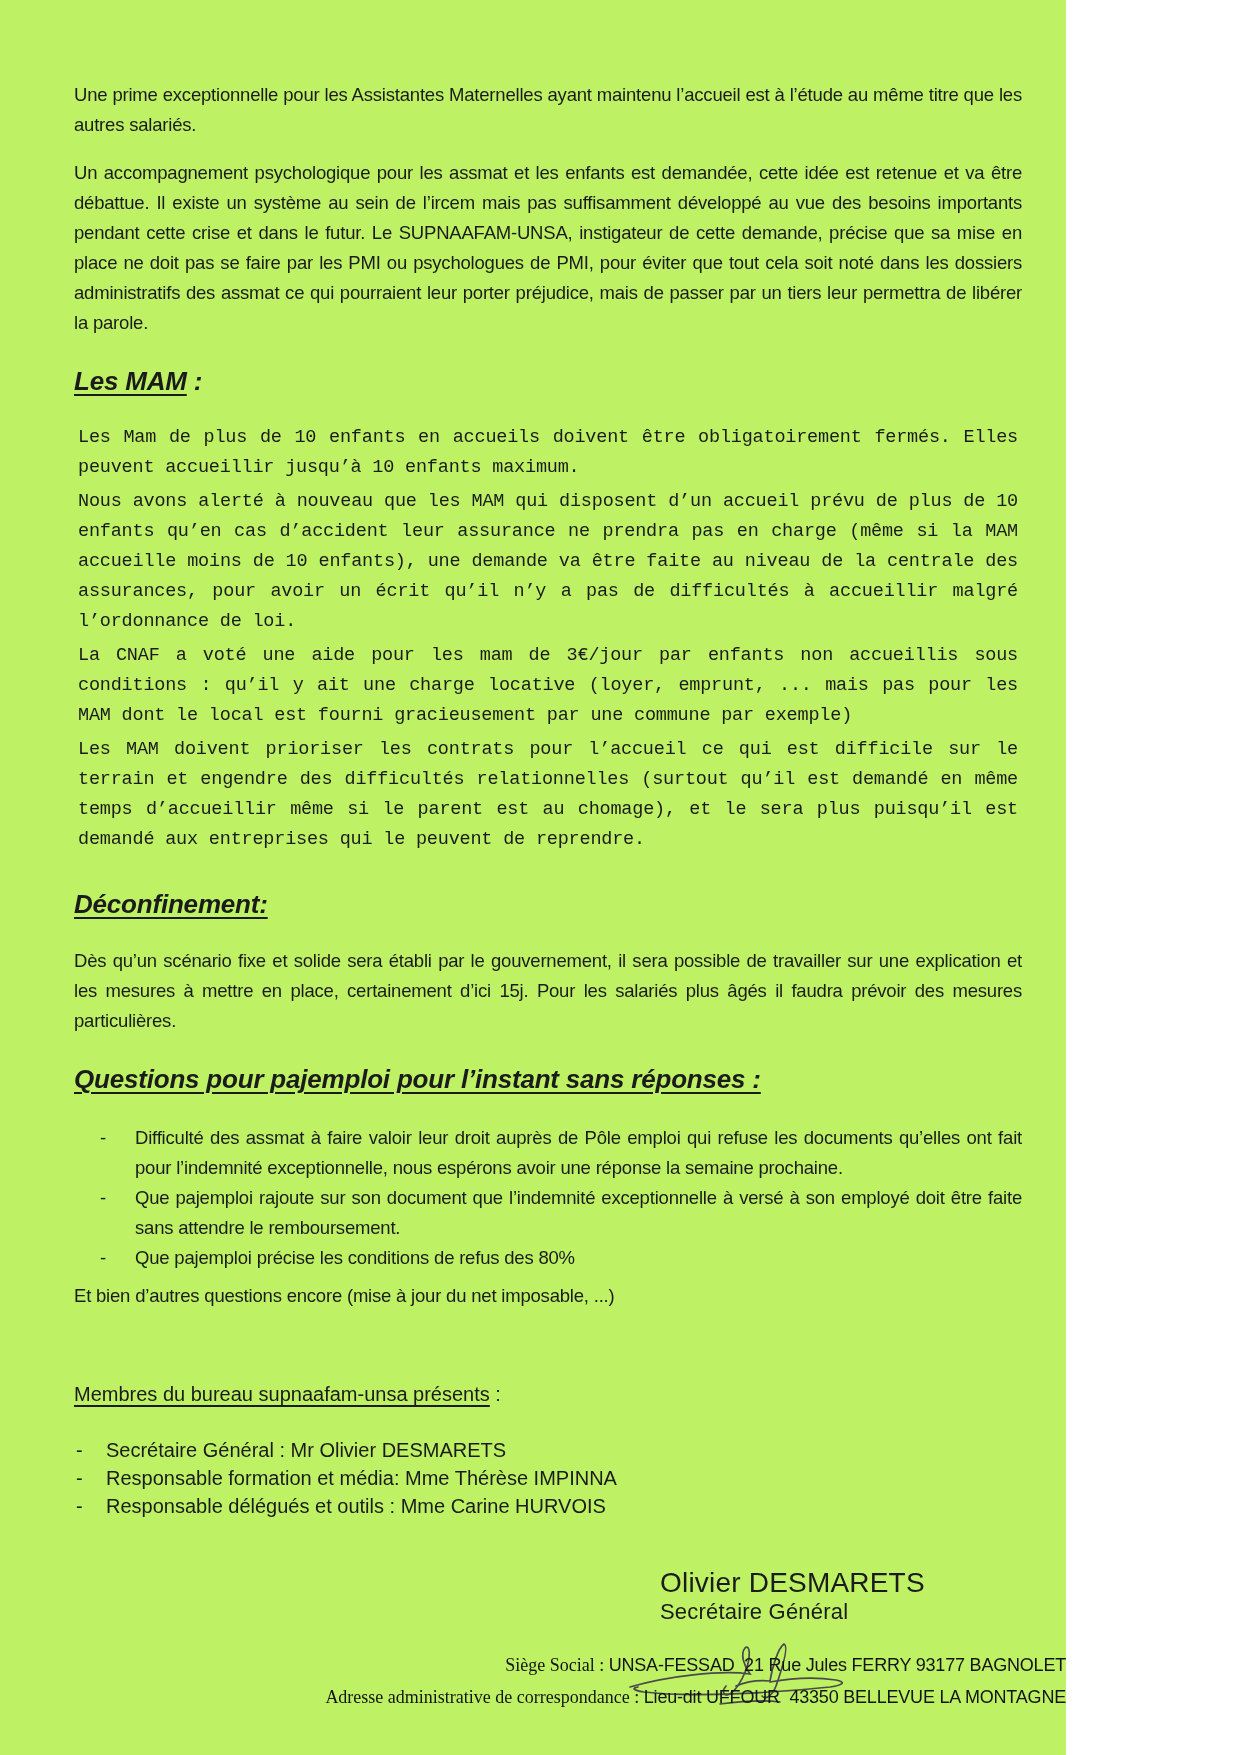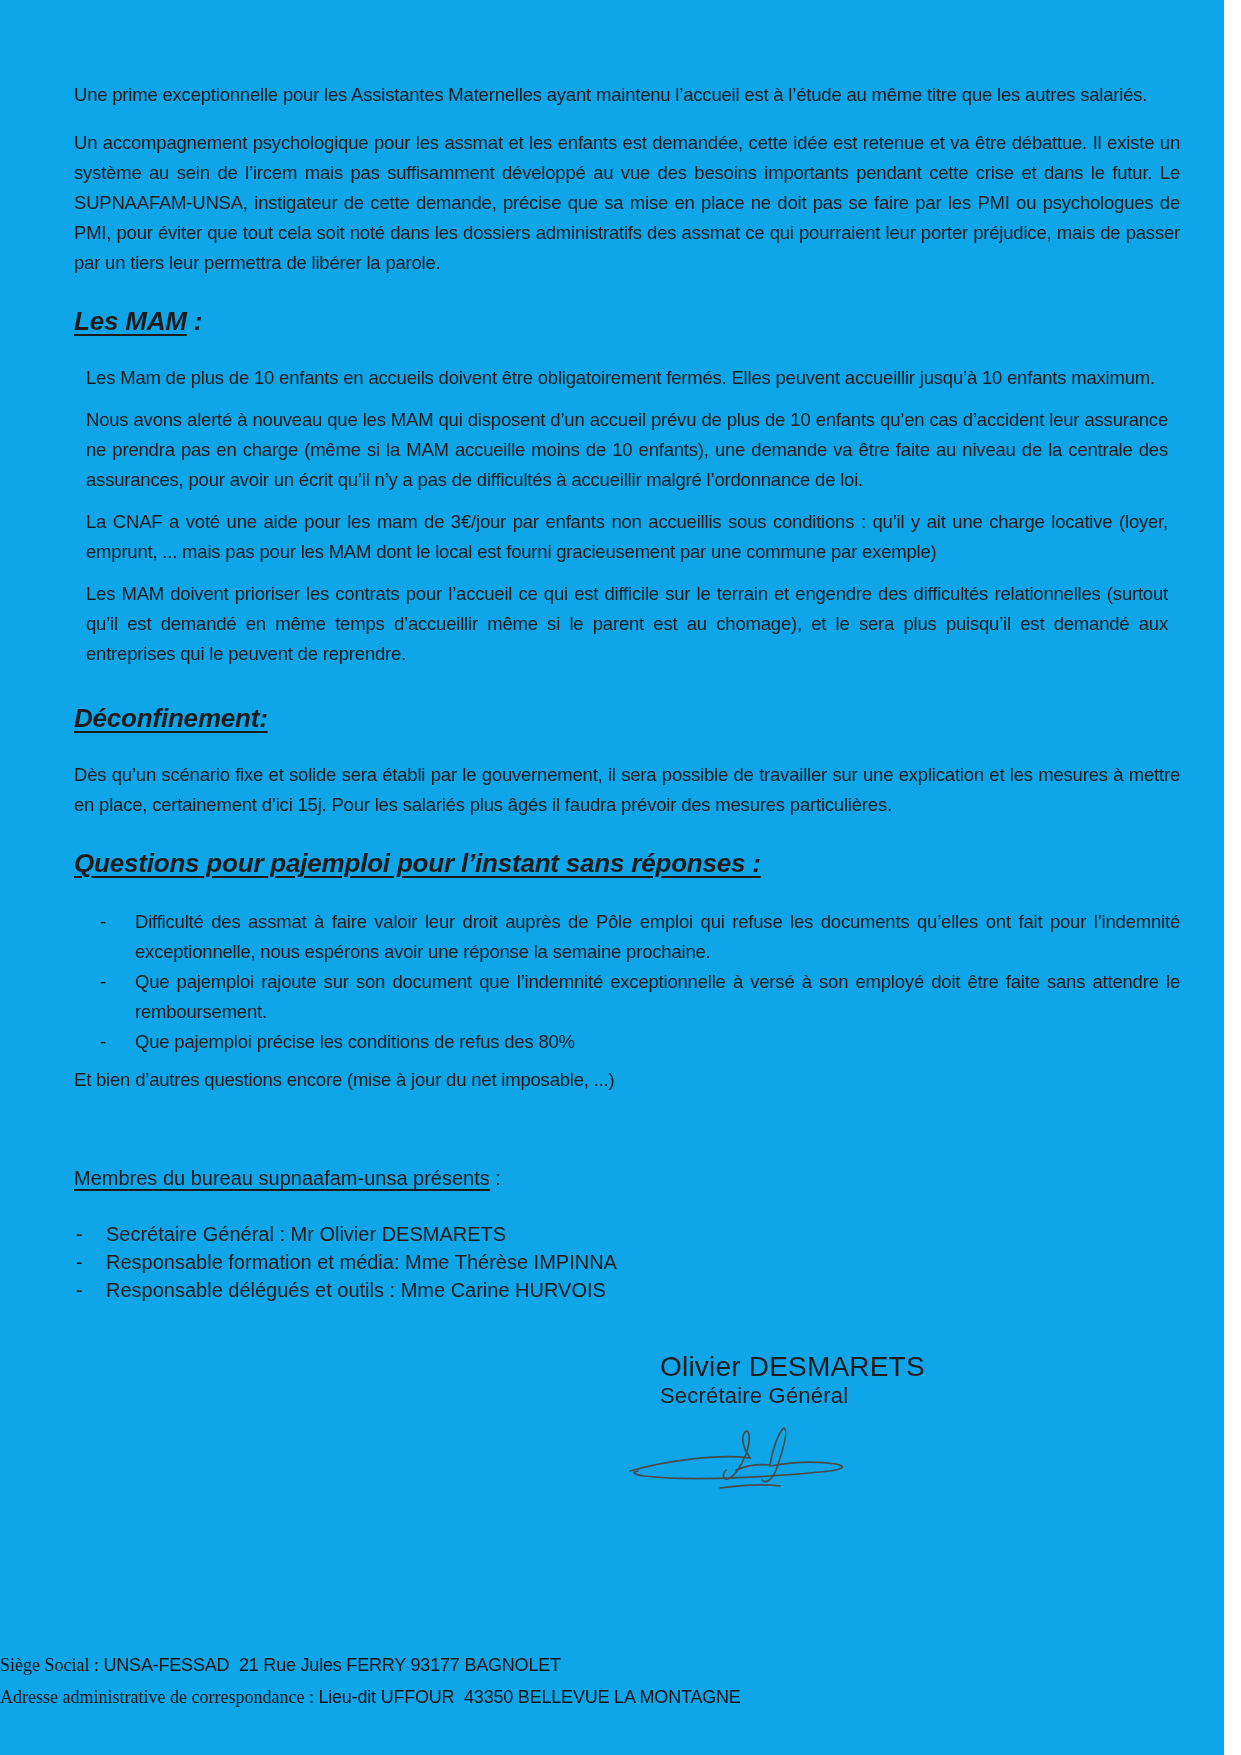--- a/index.html
+++ b/index.html
@@ -9,10 +9,10 @@
   }
   .page {
     position: relative;
-    width: 1224px;
+    width: 1066px;
     height: 1755px;
     box-sizing: border-box;
-    background: #0ea5e9;
+    background: #bef264;
     padding: 80px 44px 0 74px;
     font-family: "Liberation Sans", sans-serif;
     color: #1b1b1b;

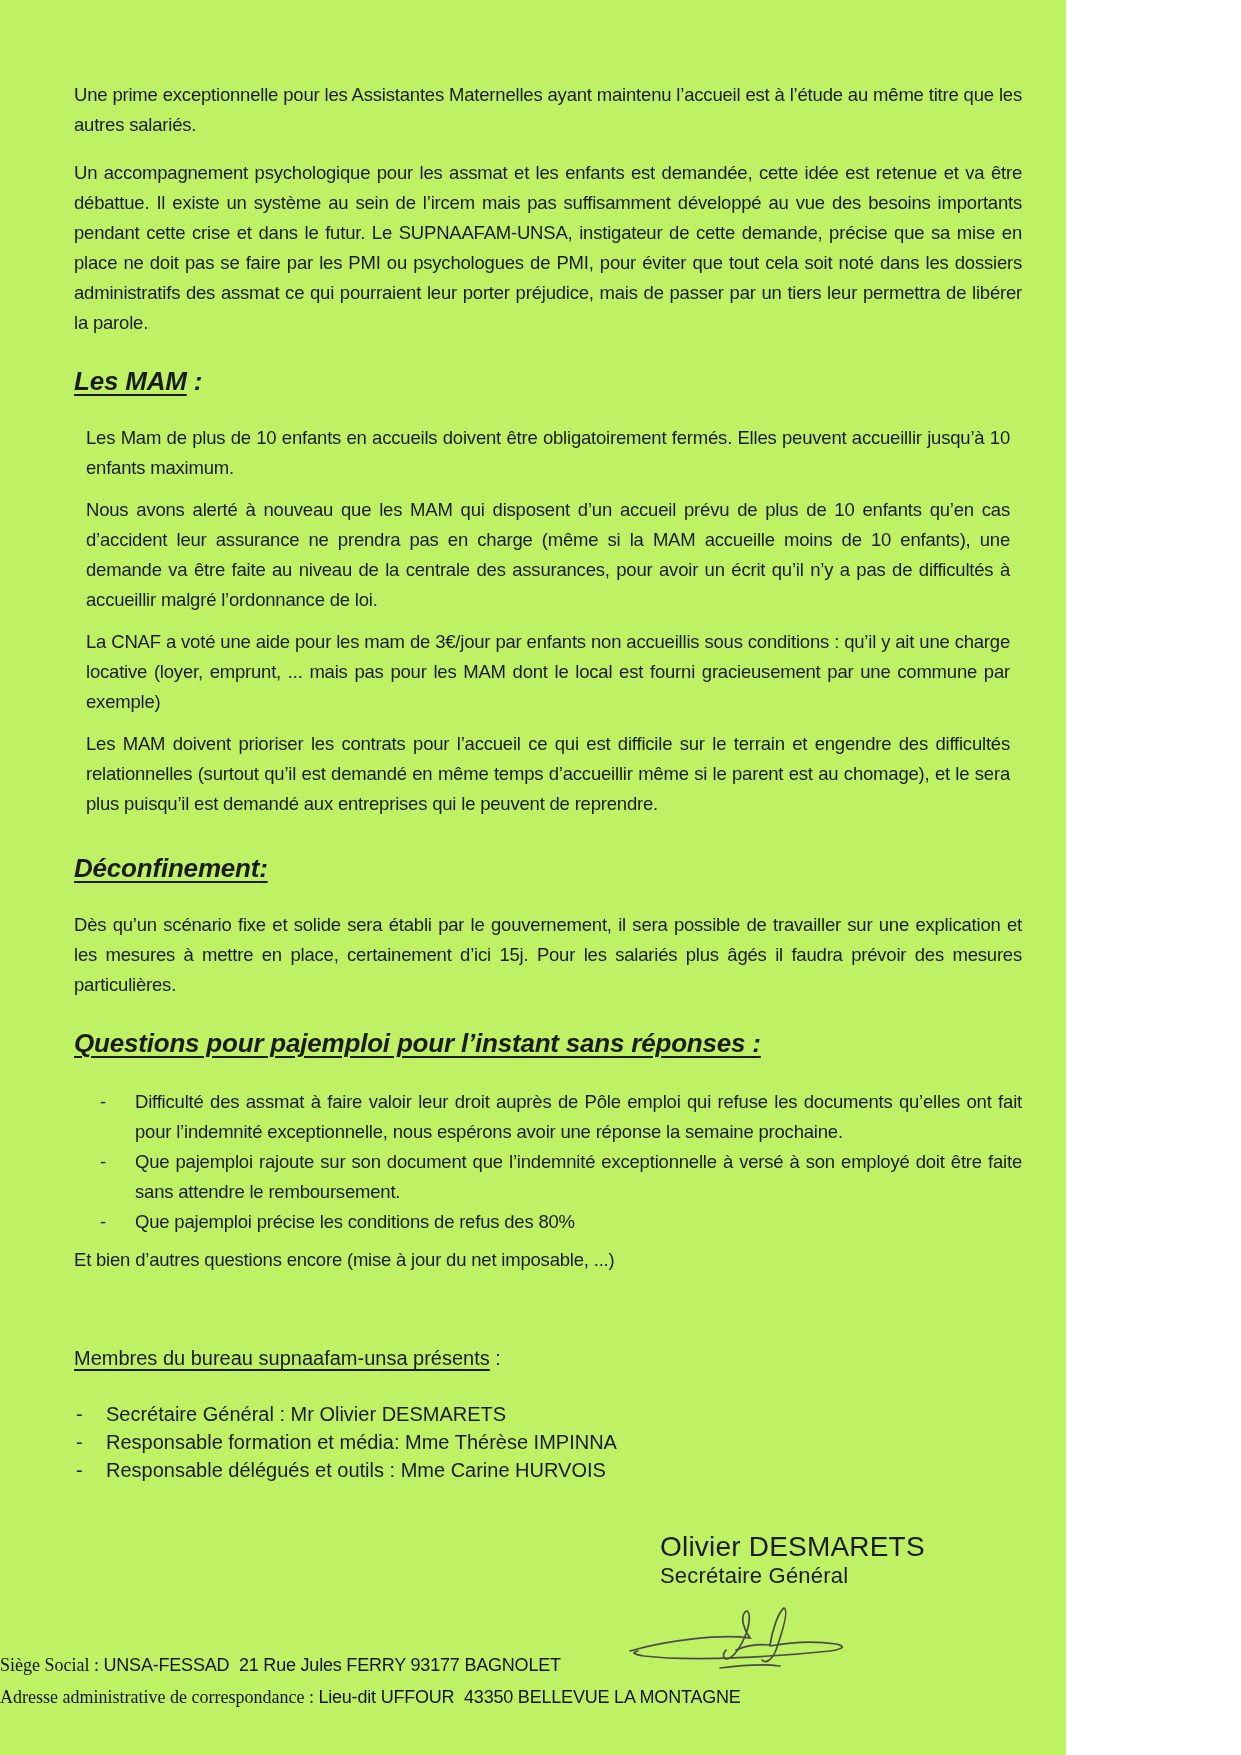--- a/index.html
+++ b/index.html
@@ -38,7 +38,7 @@
     text-underline-offset: 4px;
     text-decoration-thickness: 1.5px;
   }
-  .mam-p { margin: 12px; }
+  .mam-p { margin: 4px; font-family: Liberation Mono, monospace; }
   .deconf-heading { margin-top: 34px; margin-bottom: 26px; }
   .questions-heading { margin-bottom: 28px; }
   .dash-list {

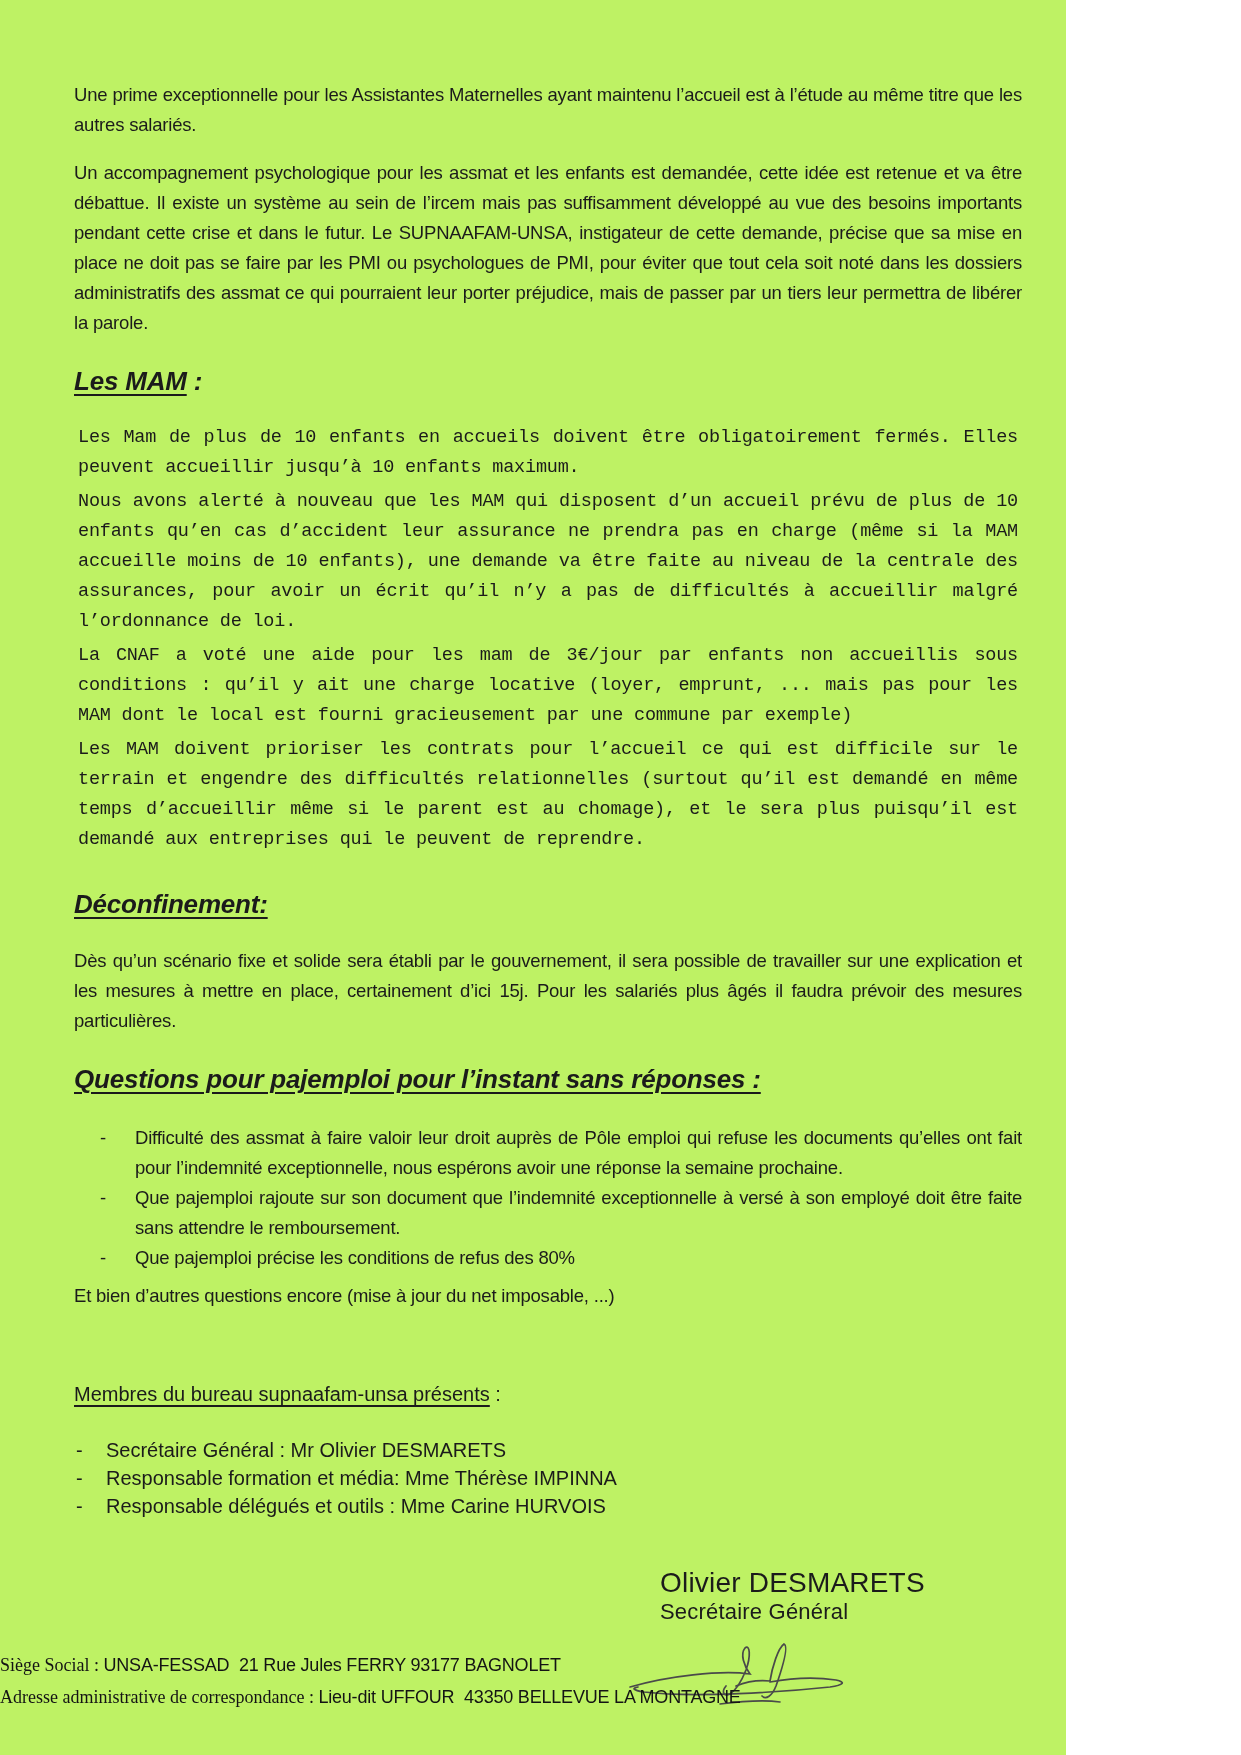--- a/index.html
+++ b/index.html
@@ -106,7 +106,7 @@
     left: 0;
     right: 0;
     bottom: 42px;
-    text-align: left;
+    text-align: right;
     font-size: 18px;
     line-height: 32px;
     color: #141414;

